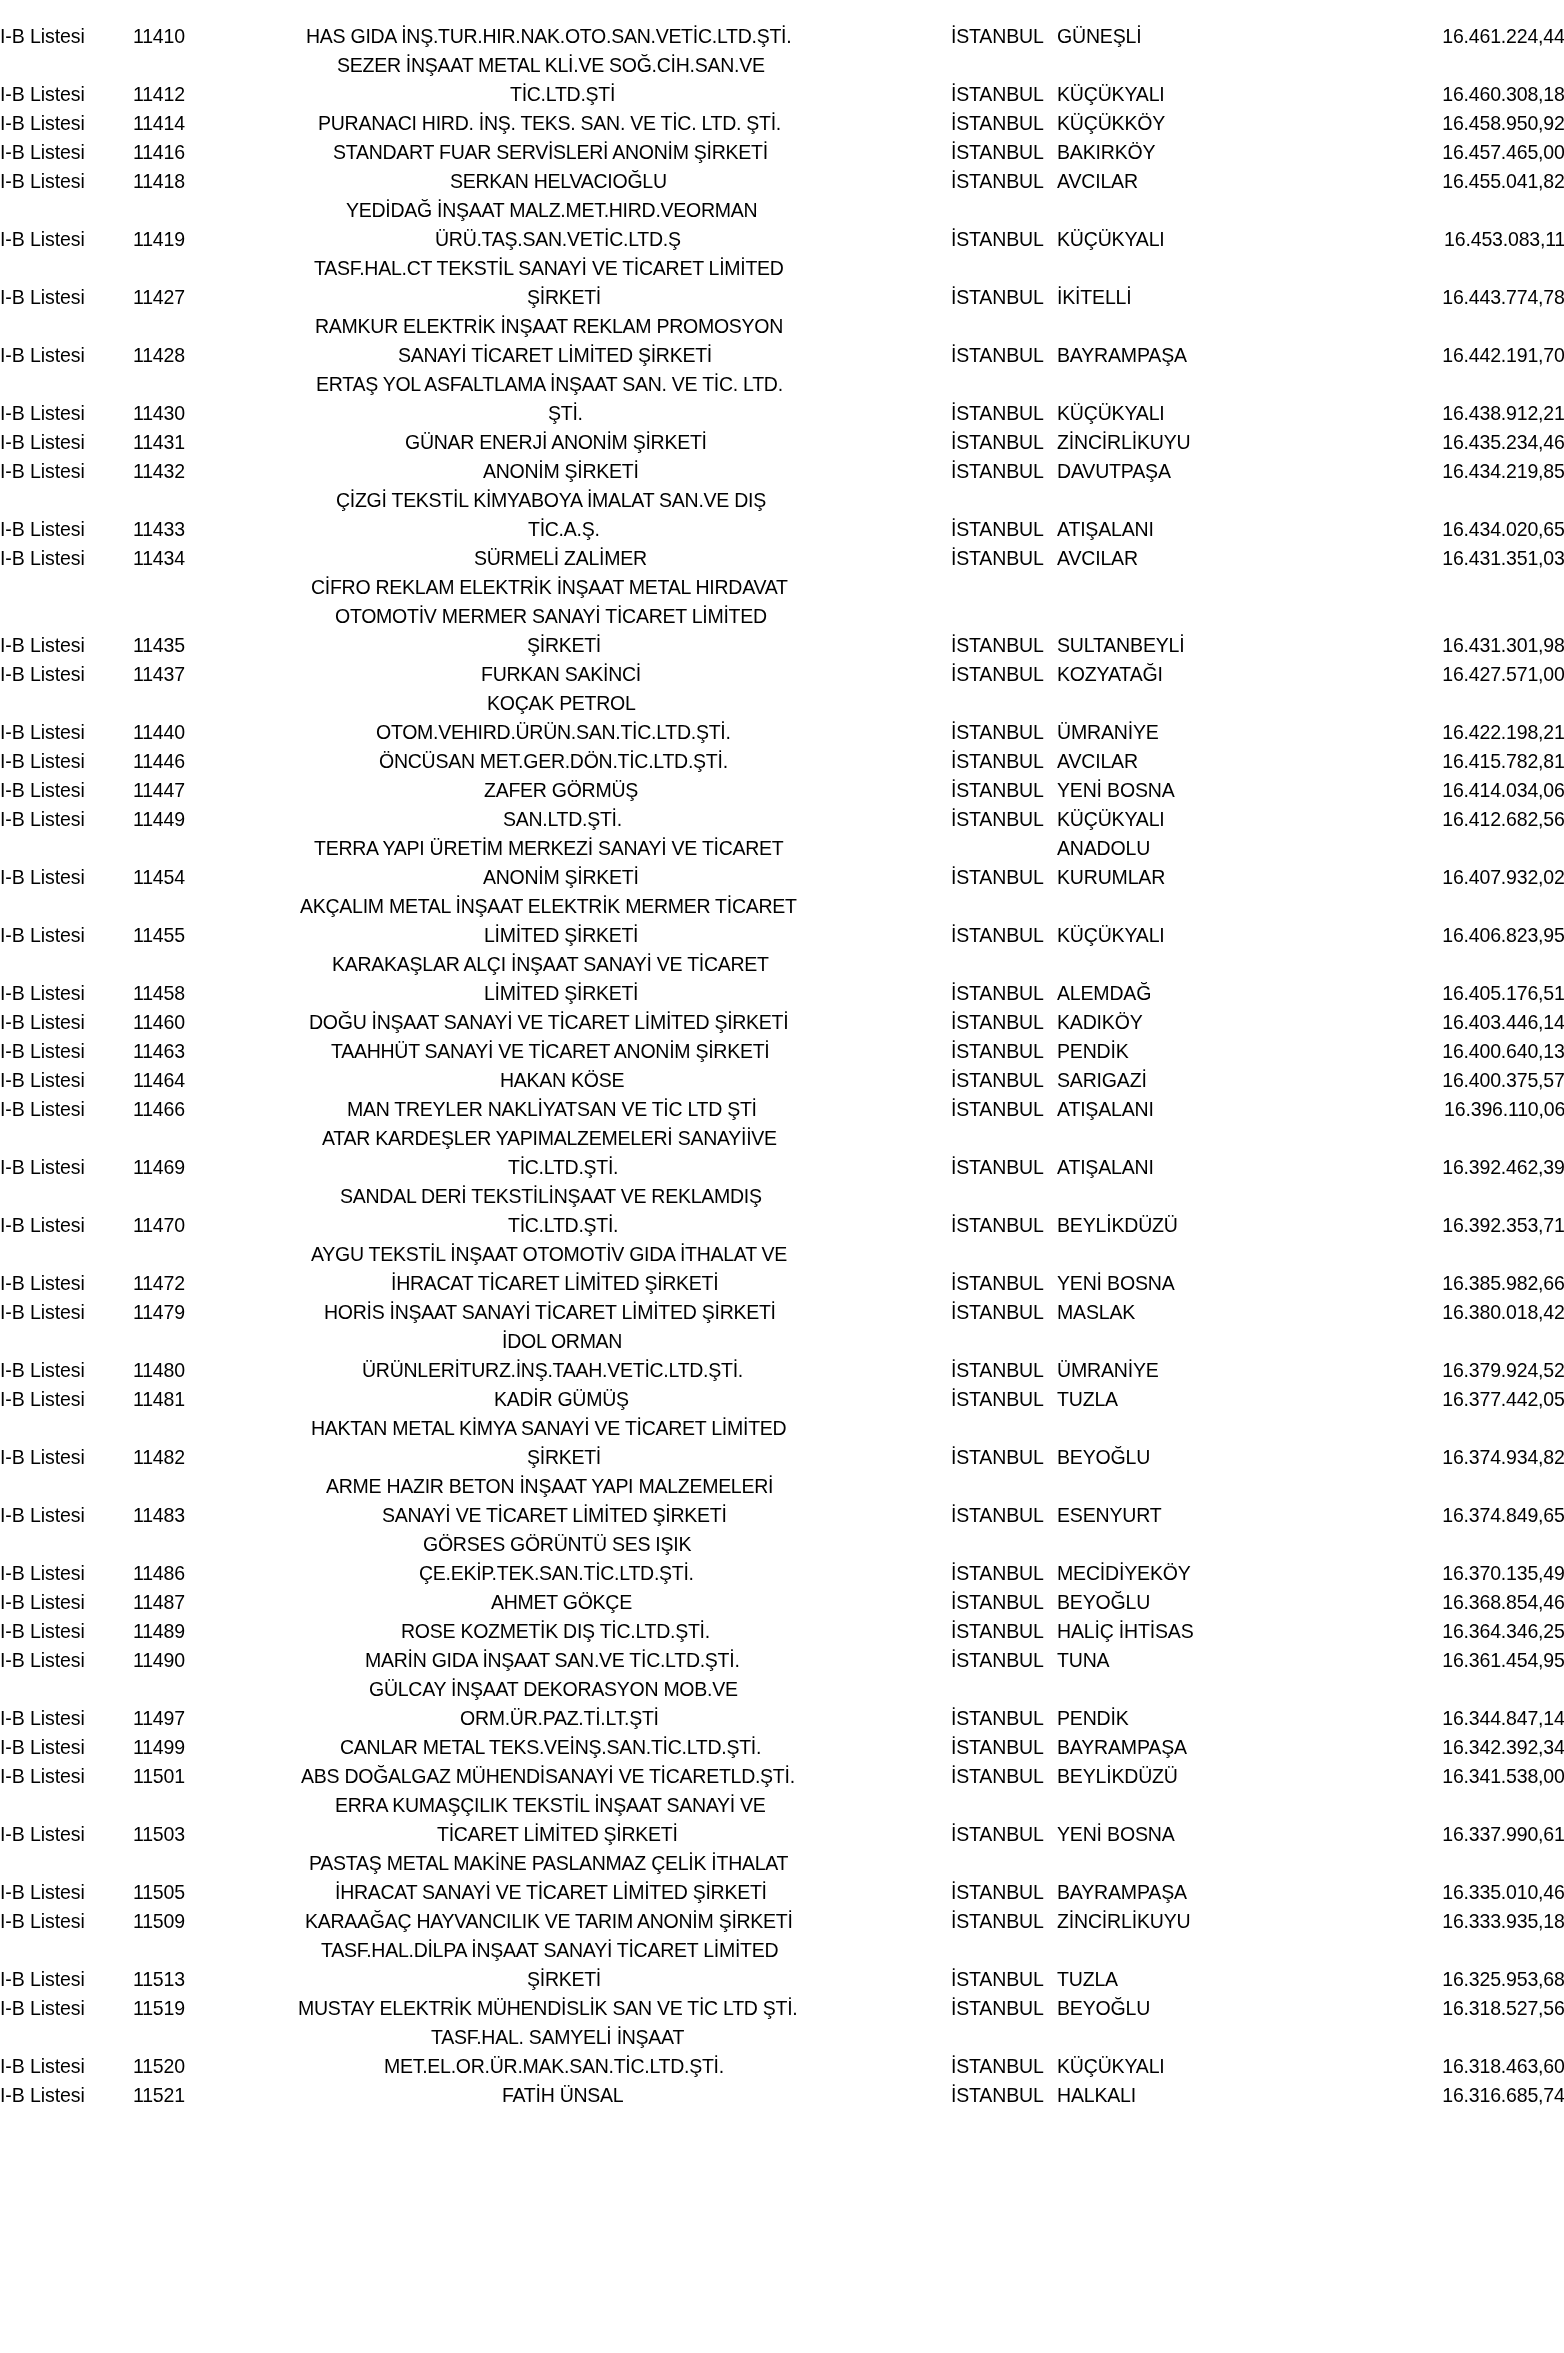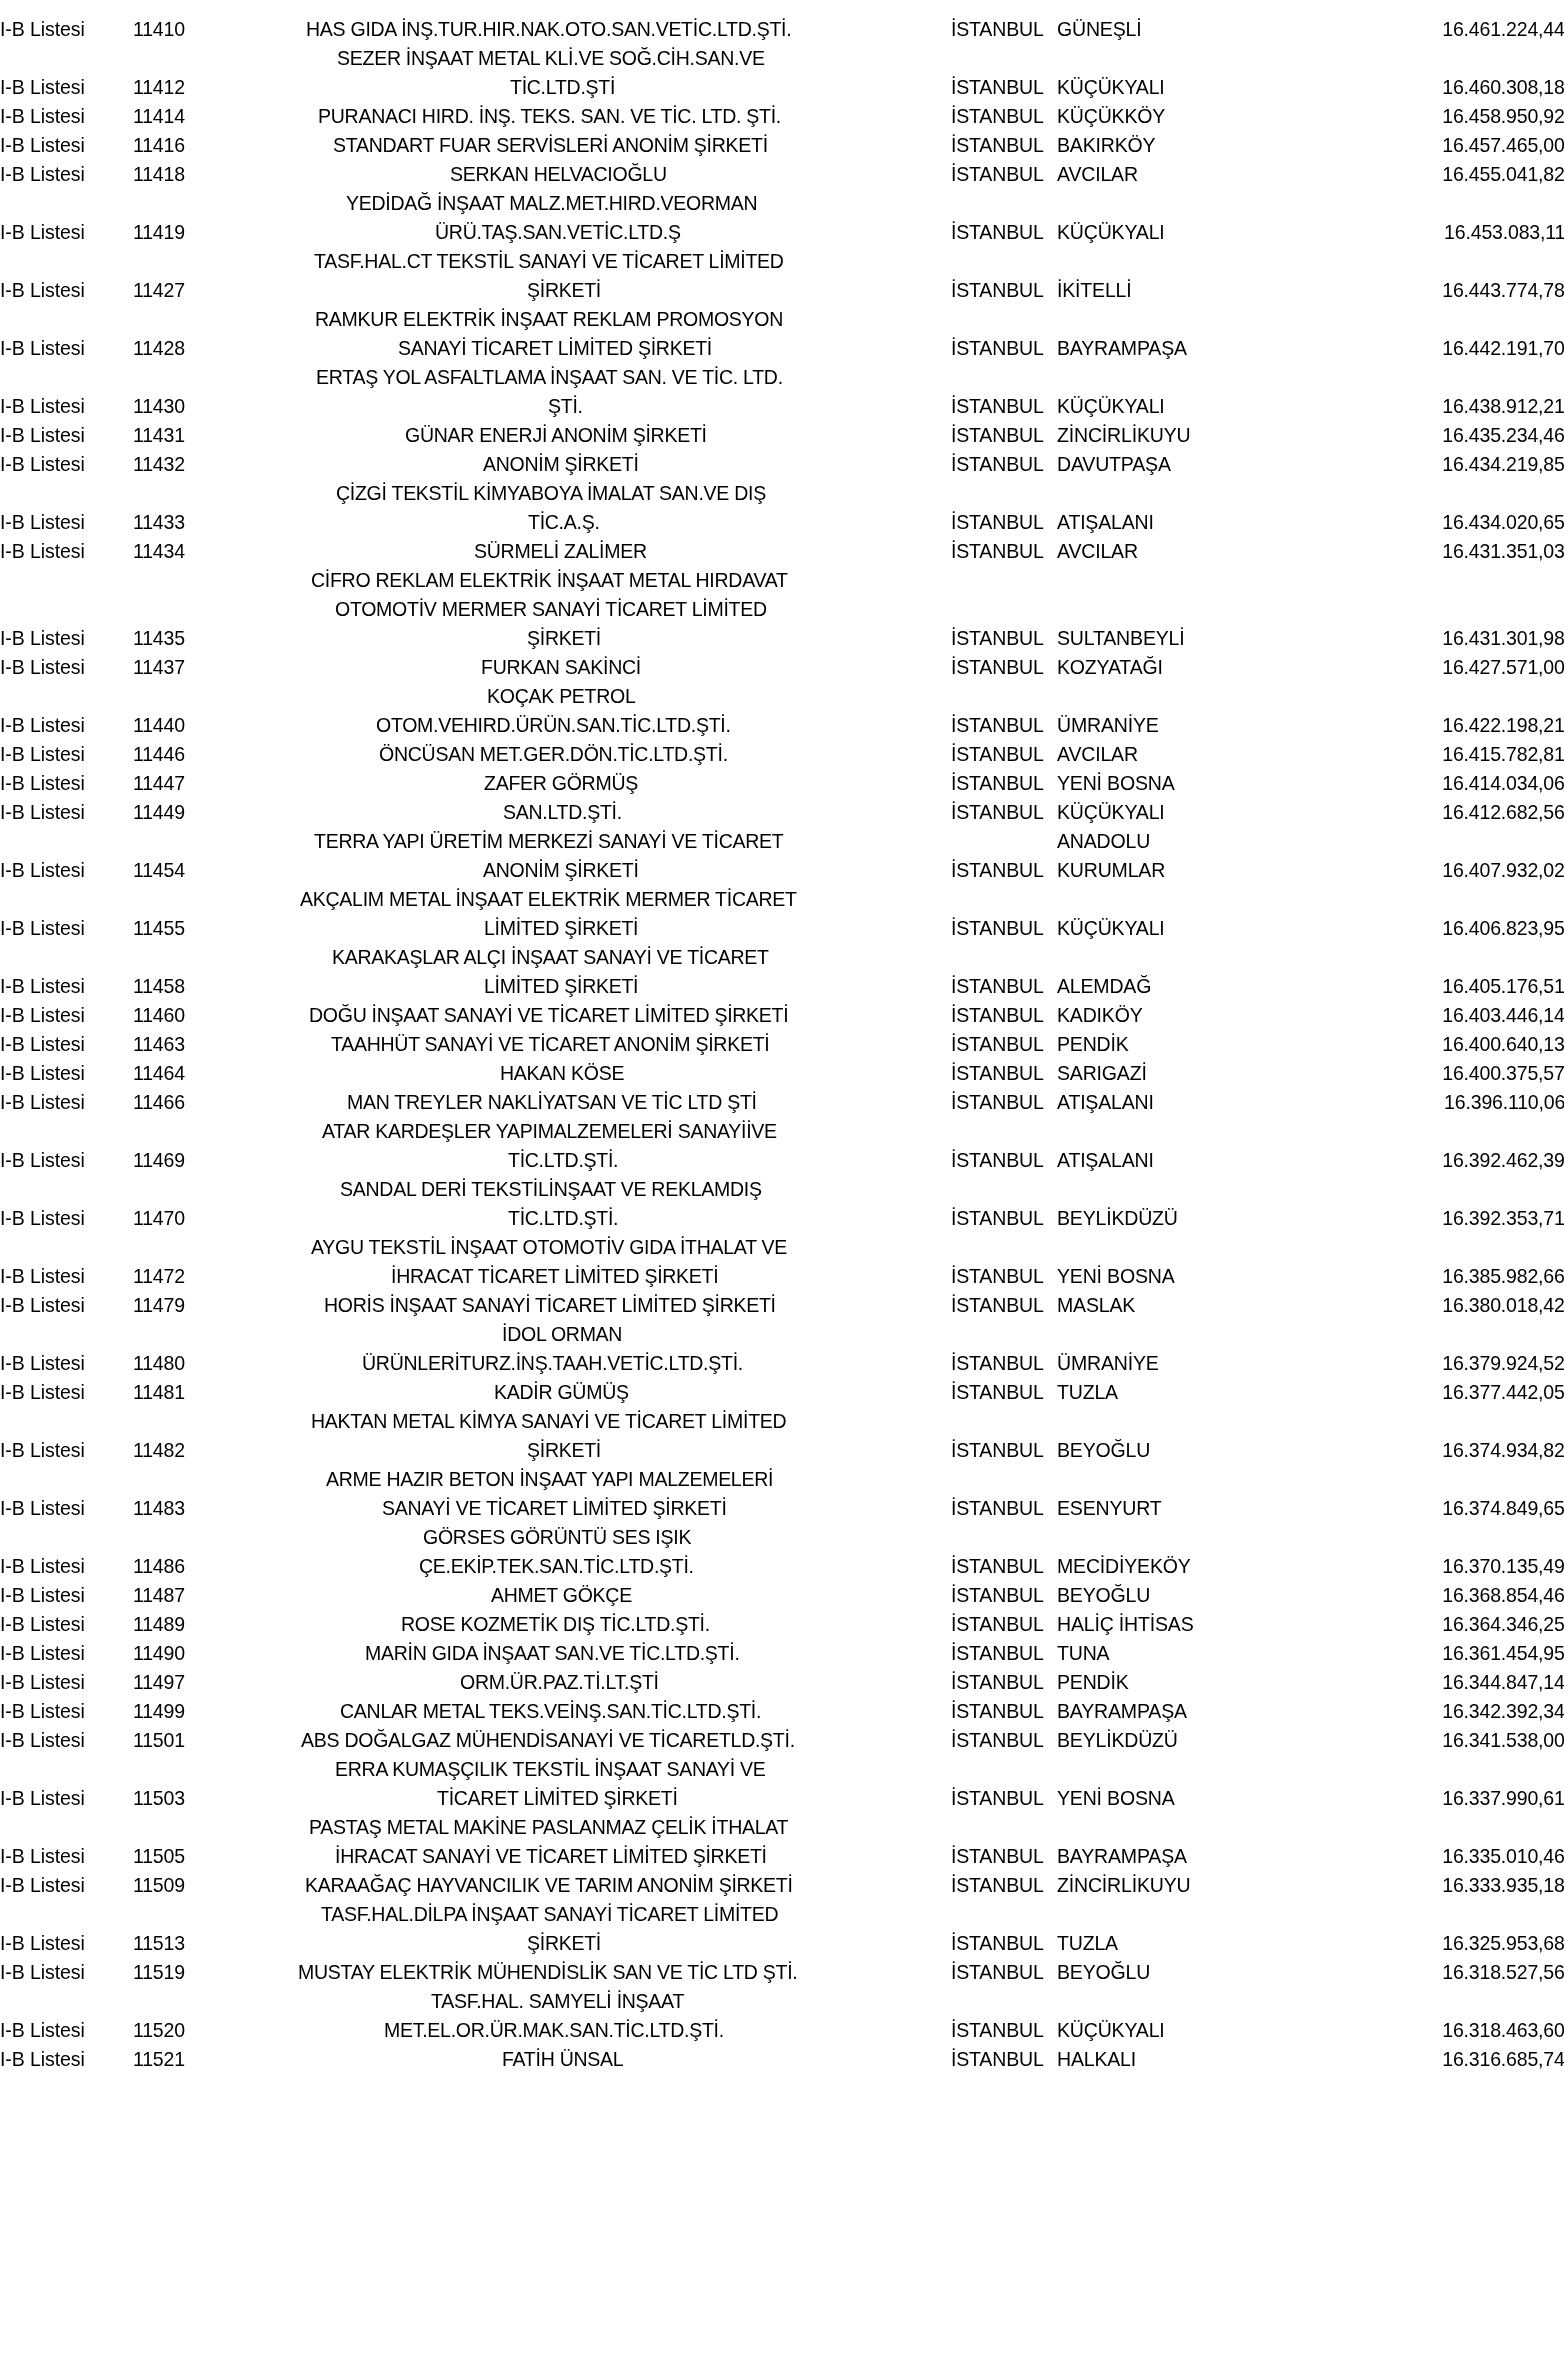--- a/index.html
+++ b/index.html
@@ -20,7 +20,7 @@
     min-height: 2354px;
     background: #ffffff;
     box-sizing: border-box;
-    padding: 14px 0 0 0;
+    padding: 21px 0 0 0;
     text-decoration: underline;
   }
 

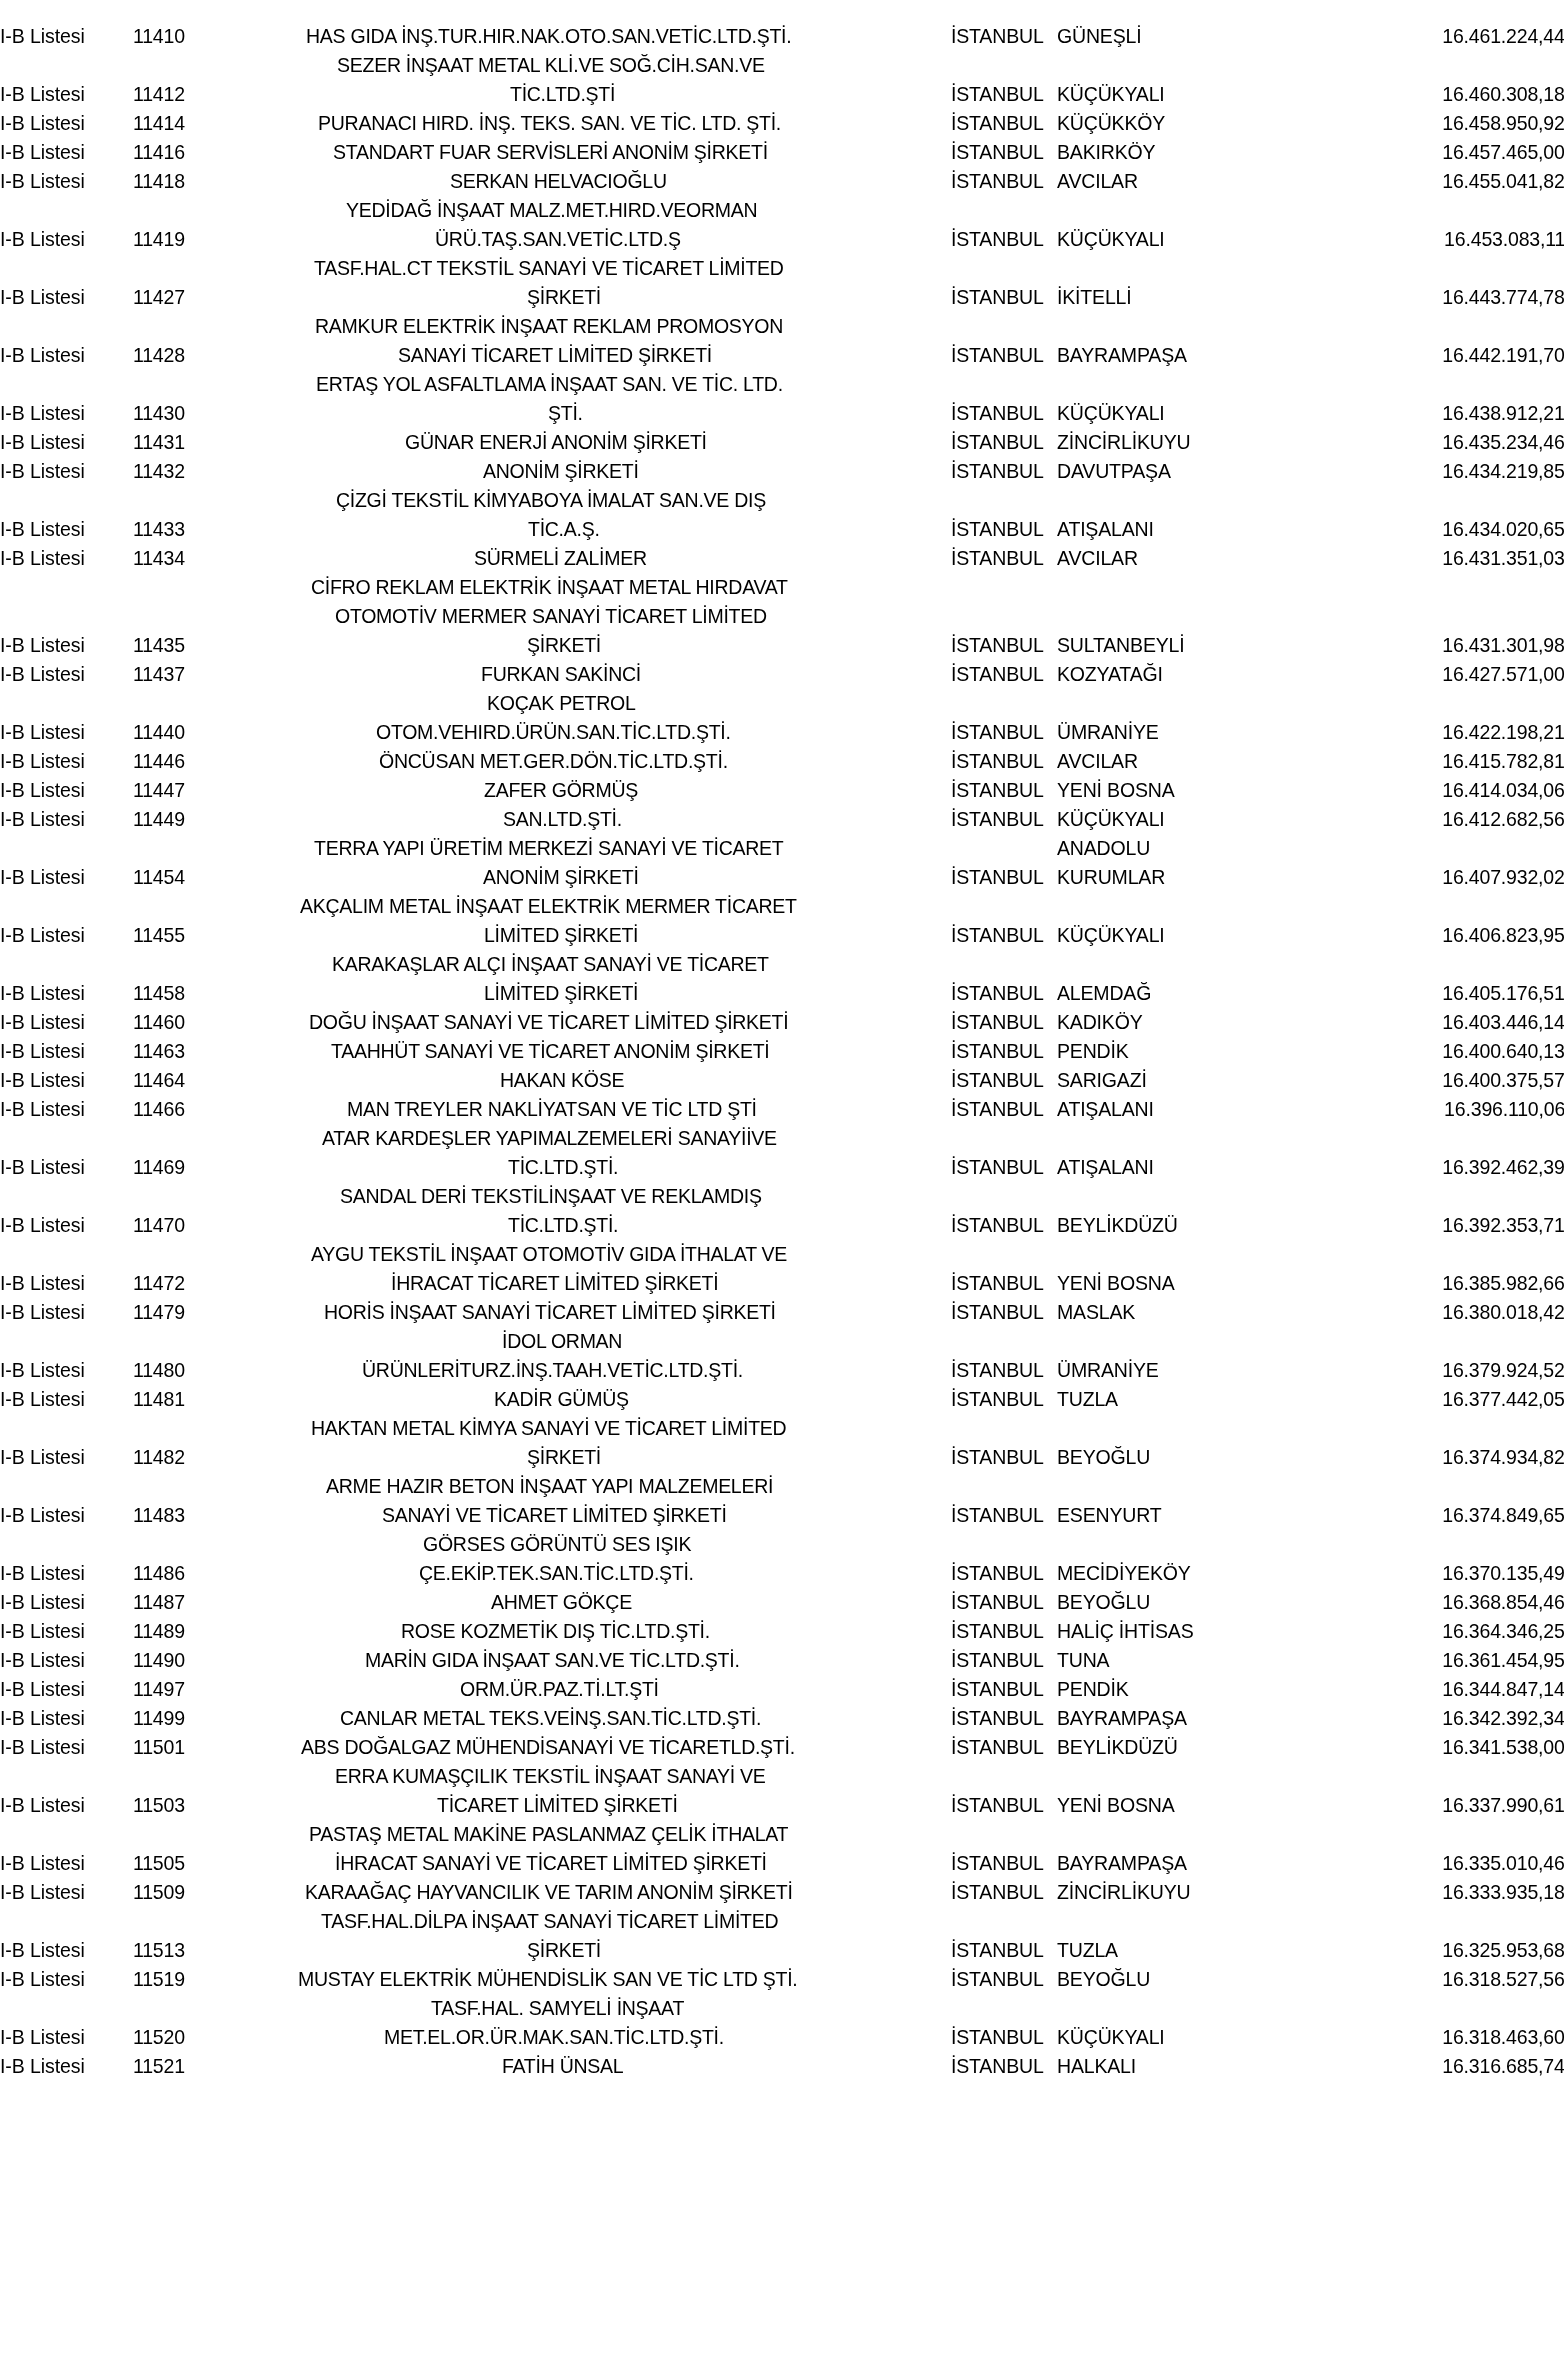--- a/index.html
+++ b/index.html
@@ -568,6 +568,14 @@
           <td class="dist-cell"><span class="squeeze">TUNA</span></td>
           <td class="amt-cell"><span class="squeeze-r">16.361.454,95</span></td>
         </tr>
+        <tr class="cont-row">
+          <td class="list-cell"></td>
+          <td class="id-cell"></td>
+          <td class="cont-name"><span class="squeeze">GÜLCAY İNŞAAT DEKORASYON MOB.VE</span></td>
+          <td class="city-cell"></td>
+          <td class="dist-cell"></td>
+          <td class="amt-cell"></td>
+        </tr>
         <tr class="data-row">
           <td class="list-cell"><span class="squeeze">I-B Listesi</span></td>
           <td class="id-cell"><span class="squeeze-r">11497</span></td>

